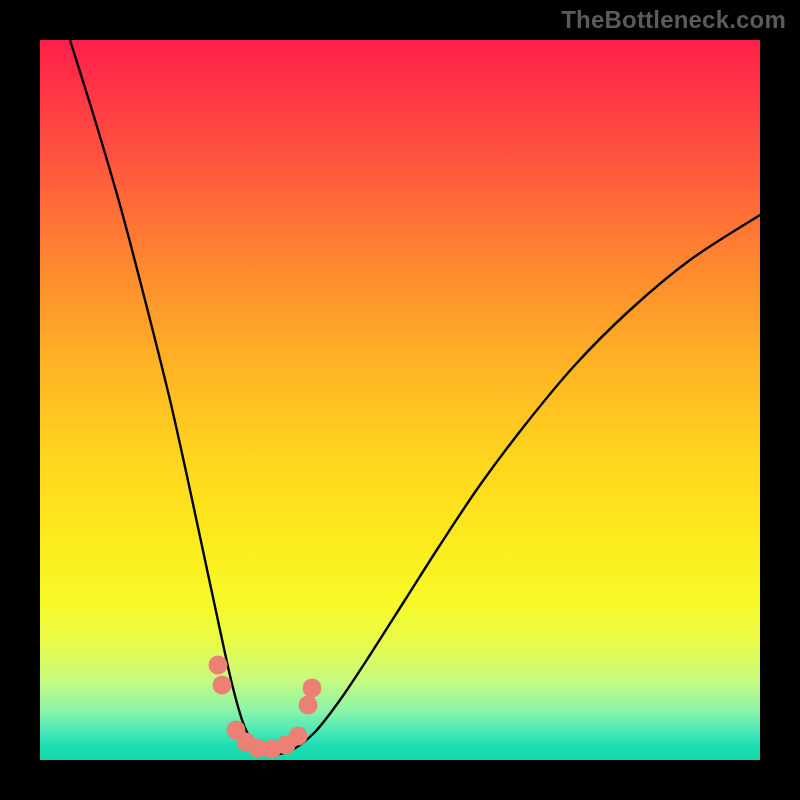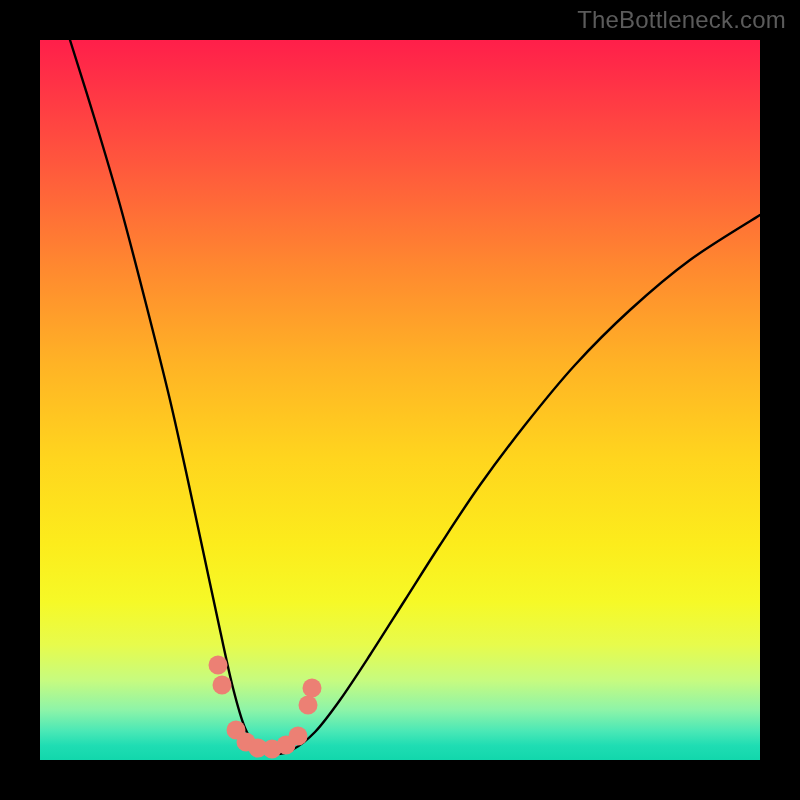--- a/index.html
+++ b/index.html
@@ -48,7 +48,7 @@
     top: 6px;
     right: 14px;
     font-size: 24px;
-    font-weight: 400;
+    font-weight: 700;
     color: #5b5b5b;
     letter-spacing: 0.2px;
   }

